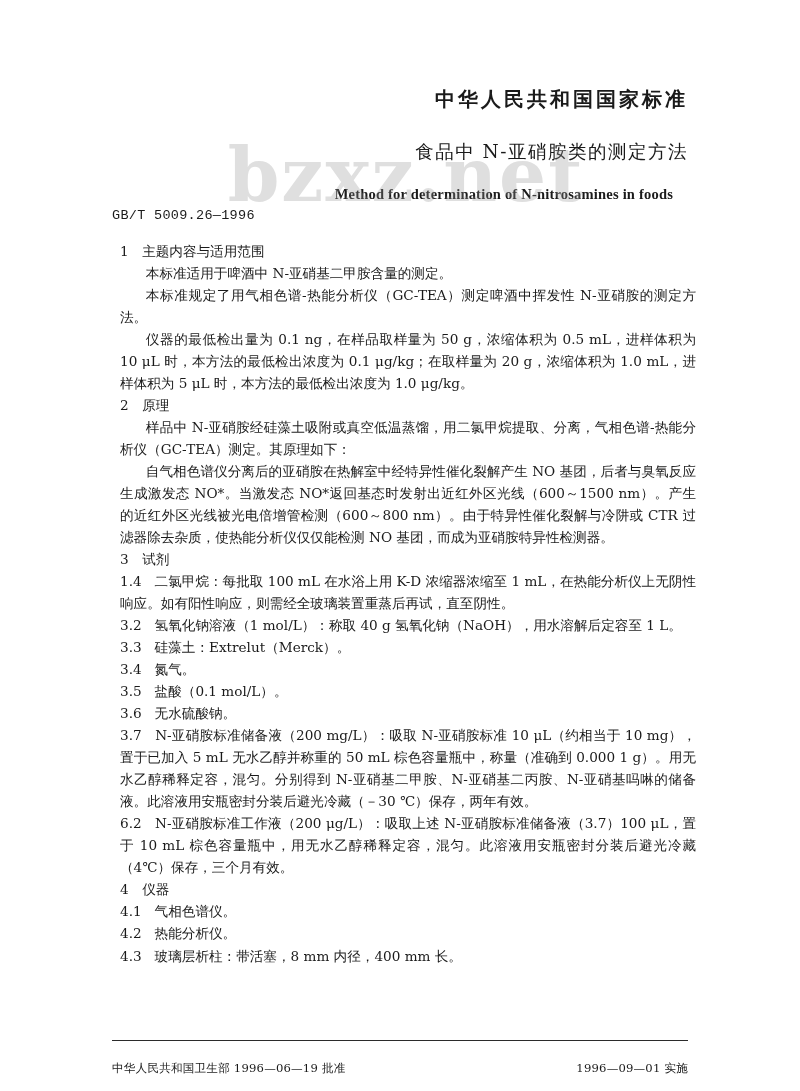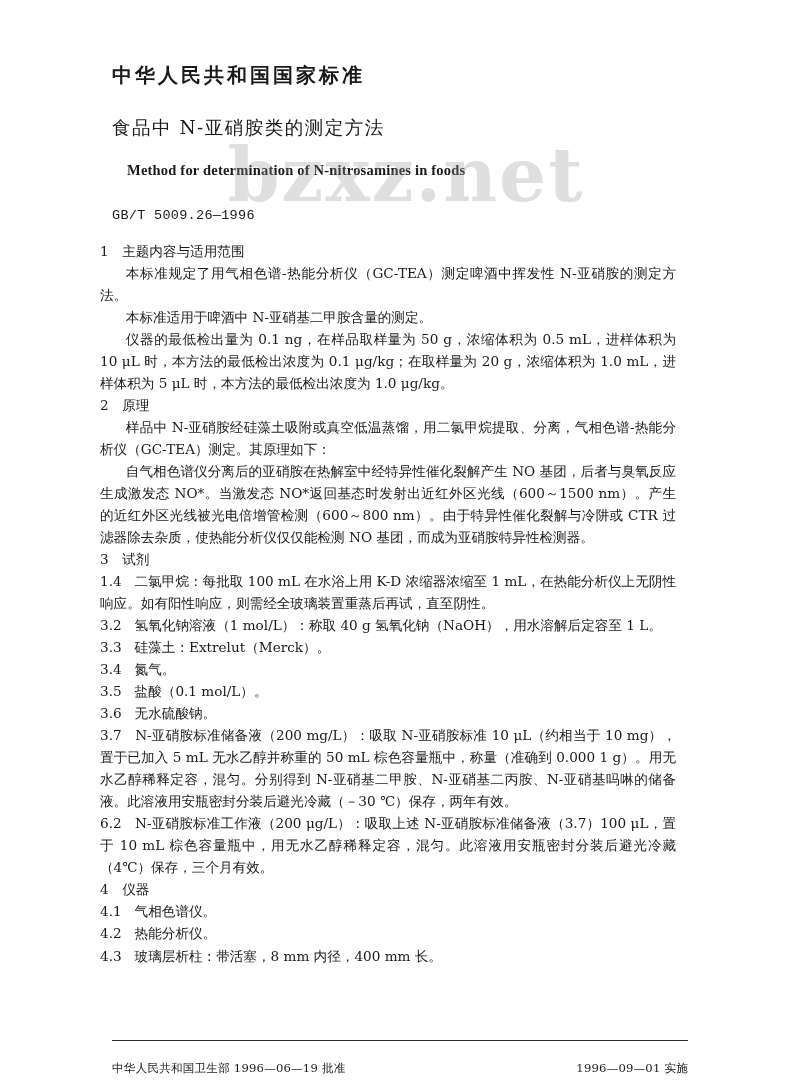--- a/index.html
+++ b/index.html
@@ -57,9 +57,9 @@
   .title-block {
     position: absolute;
     left: 112px;
-    top: 62px;
-    width: 576px;
-    text-align: left;
+    top: 86px;
+    width: 576px;
+    text-align: right;
   }
   .t1 {
     font-size: 20px;

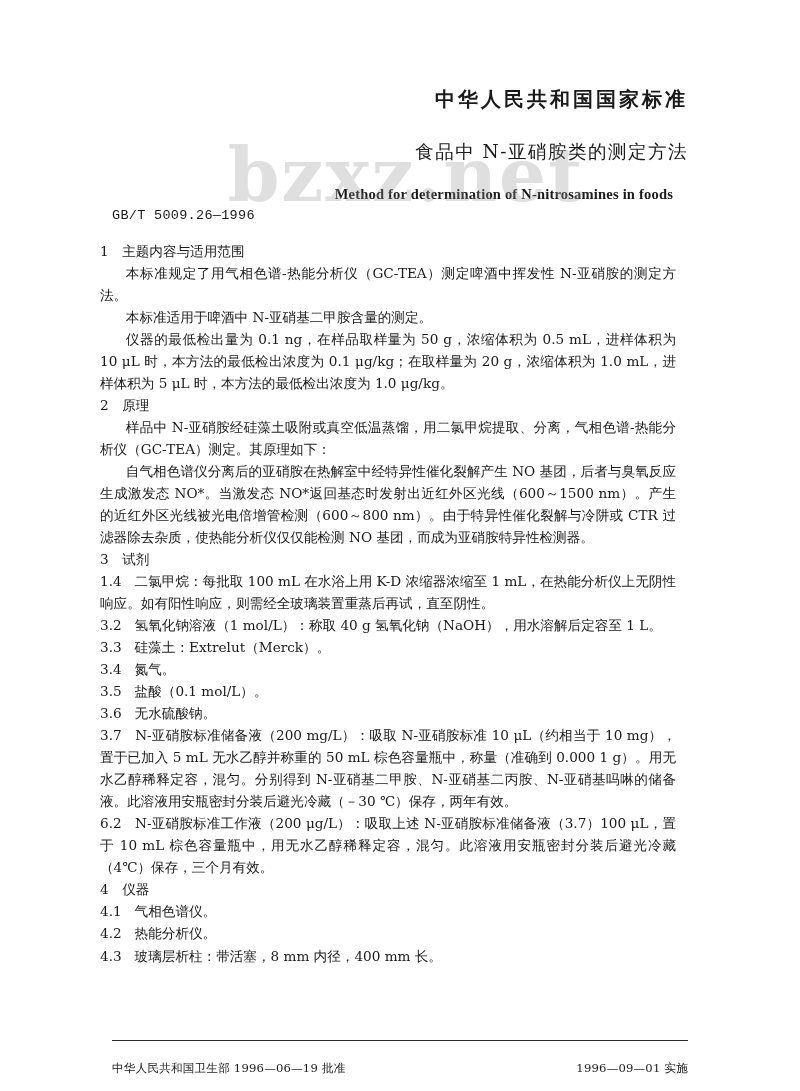--- a/index.html
+++ b/index.html
@@ -94,7 +94,7 @@
   
   .body {
     position: absolute;
-    left: 100px;
+    left: 120px;
     top: 240px;
     width: 576px;
     font-size: 13.6px;

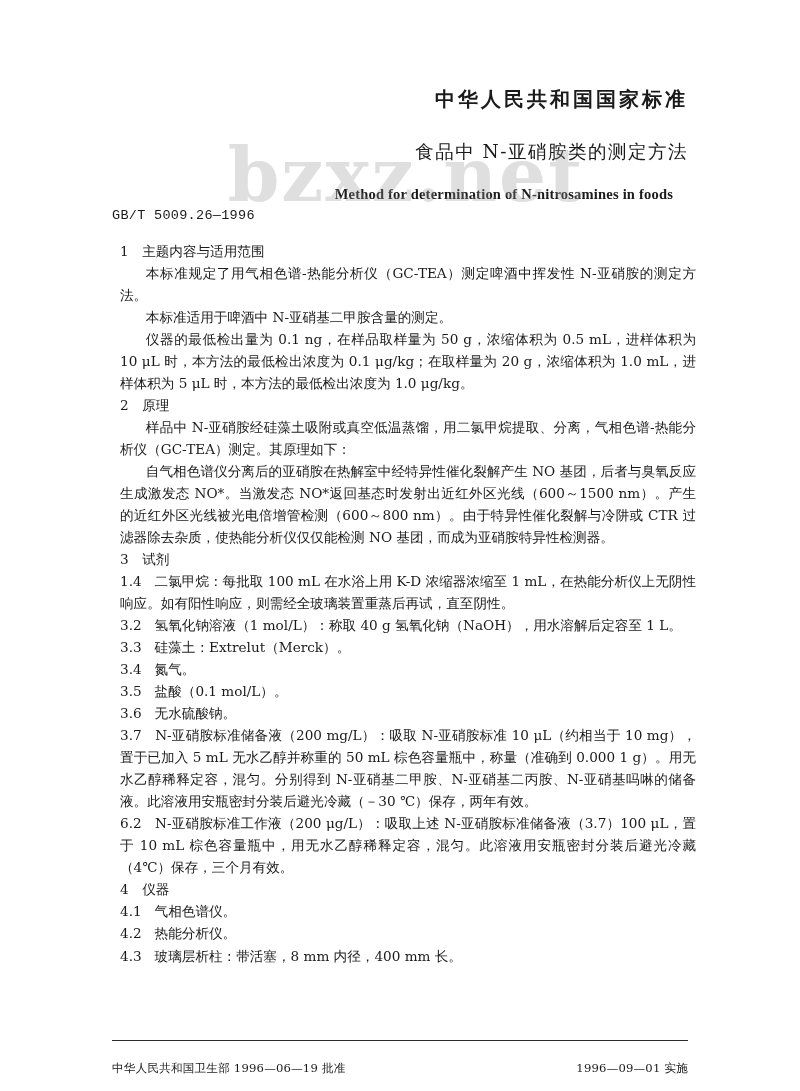--- a/index.html
+++ b/index.html
@@ -150,8 +150,8 @@
     <p class="clause ind0">
       <span class="num">1</span>&nbsp;&nbsp;&nbsp;<span>主题内容与适用范围</span>
     </p>
+    <p class="ind1">本标准适用于啤酒中 N-亚硝基二甲胺含量的测定。</p>
     <p class="ind1">本标准规定了用气相色谱-热能分析仪（GC-TEA）测定啤酒中挥发性 N-亚硝胺的测定方法。</p>
-    <p class="ind1">本标准适用于啤酒中 N-亚硝基二甲胺含量的测定。</p>
     <p class="ind1">仪器的最低检出量为 0.1 ng，在样品取样量为 50 g，浓缩体积为 0.5 mL，进样体积为 10 μL 时，本方法的最低检出浓度为 0.1 μg/kg；在取样量为 20 g，浓缩体积为 1.0 mL，进样体积为 5 μL 时，本方法的最低检出浓度为 1.0 μg/kg。</p>
 
     <p class="clause ind0">

